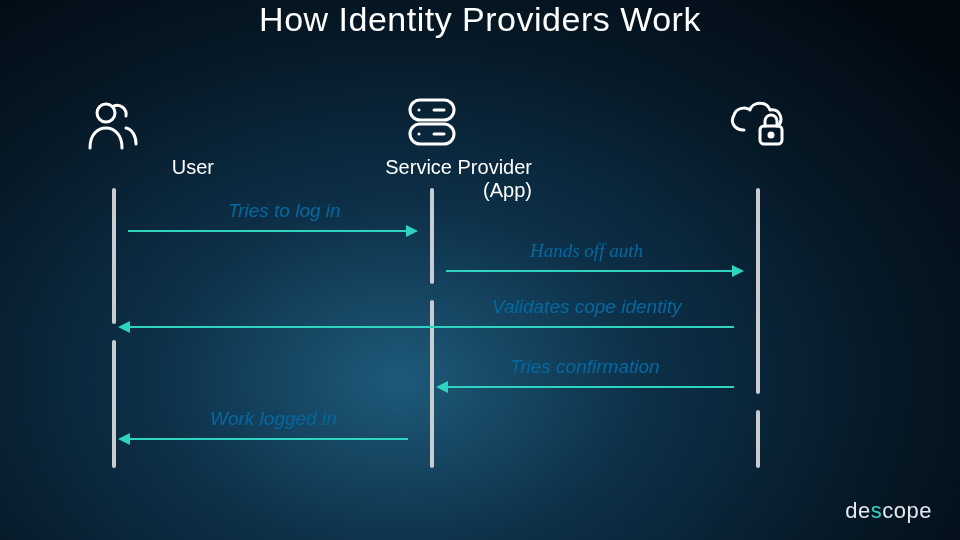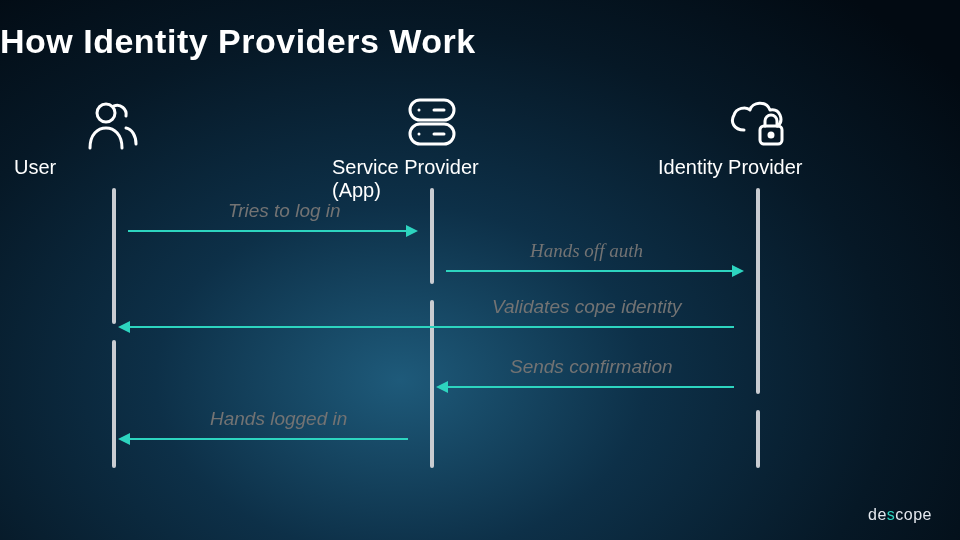--- a/index.html
+++ b/index.html
@@ -11,10 +11,10 @@
     position: relative;
   }
   .title {
+    text-align: center;
     font-size: 34px;
-    font-weight: 700;
+    font-weight: 400;
     letter-spacing: 0.5px;
-    padding-top: 22px;
   }
   .lanes {
     position: absolute;

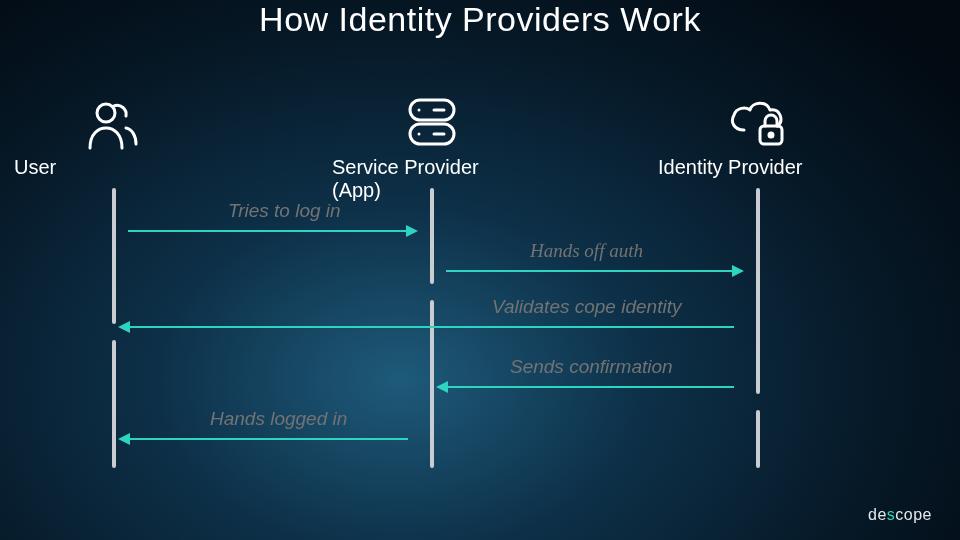--- a/index.html
+++ b/index.html
@@ -25,7 +25,7 @@
   }
   .lane {
     position: absolute;
-    text-align: left;
+    text-align: right;
     width: 200px;
   }
   .lane .icon { height: 58px; display: flex; align-items: flex-end; justify-content: center; margin-bottom: 6px; }

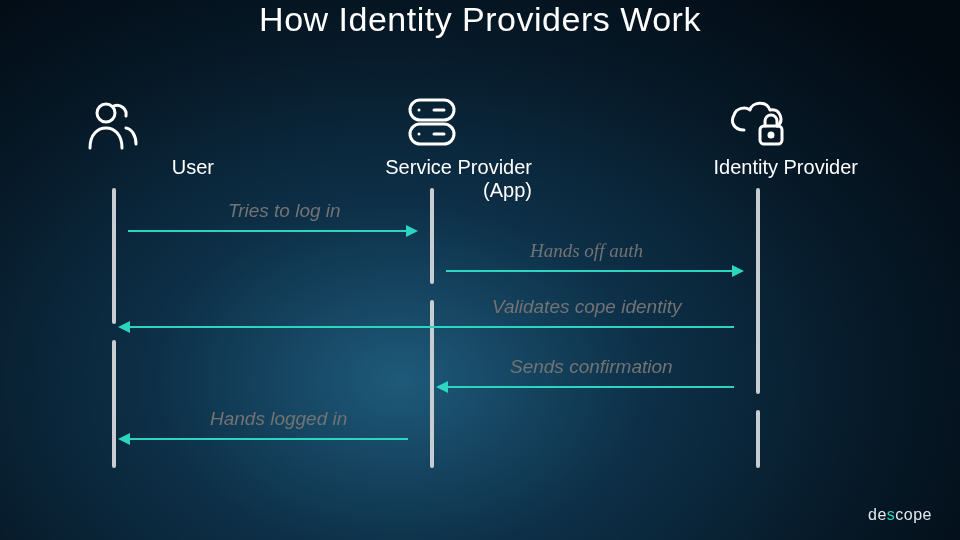--- a/index.html
+++ b/index.html
@@ -132,7 +132,6 @@
         <circle cx="45" cy="39" r="2" fill="#ffffff"></circle>
       </svg>
     </div>
-    <div class="label">Identity Provider</div>
   </div>
 </div>
 

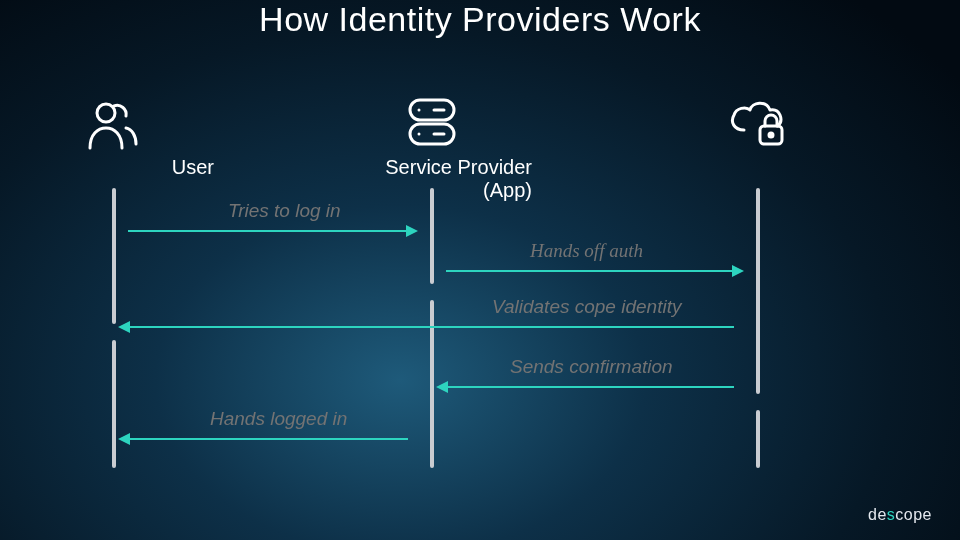--- a/index.html
+++ b/index.html
@@ -57,7 +57,7 @@
     font-style: italic;
     font-size: 19px;
     font-weight: 400;
-    color: #737373;
+    color: #0369a1;
     white-space: nowrap;
   }
   .arrow-line {

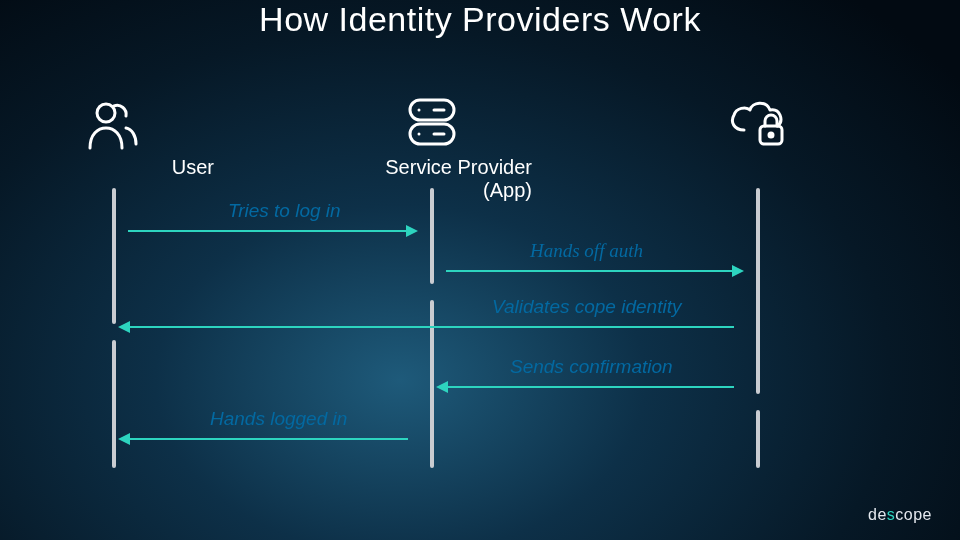--- a/index.html
+++ b/index.html
@@ -161,7 +161,7 @@
       <div class="arrow-head-l" style="top: 133px; left: 118px;"></div>
     </div>
     <div class="arrow-row">
-      <div class="arrow-label" style="top: 168px; left: 510px;">Sends confirmation</div>
+      <div class="arrow-label" style="top: 168px; left: 510px;">Tries confirmation</div>
       <div class="arrow-line" style="top: 198px; left: 446px; width: 288px;"></div>
       <div class="arrow-head-l" style="top: 193px; left: 436px;"></div>
     </div>

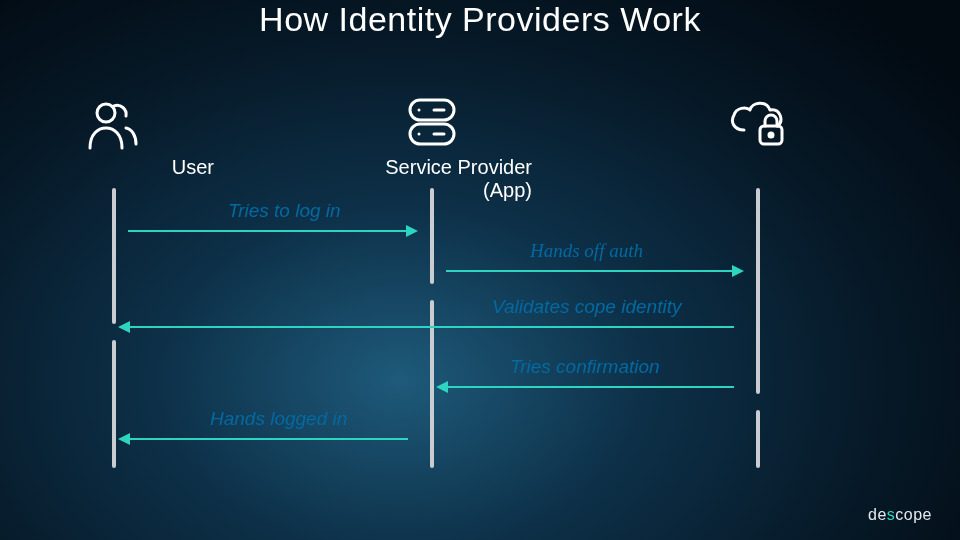--- a/index.html
+++ b/index.html
@@ -166,7 +166,7 @@
       <div class="arrow-head-l" style="top: 193px; left: 436px;"></div>
     </div>
     <div class="arrow-row">
-      <div class="arrow-label" style="top: 220px; left: 210px;">Hands logged in</div>
+      <div class="arrow-label" style="top: 220px; left: 210px;">Work logged in</div>
       <div class="arrow-line" style="top: 250px; left: 128px; width: 280px;"></div>
       <div class="arrow-head-l" style="top: 245px; left: 118px;"></div>
     </div>

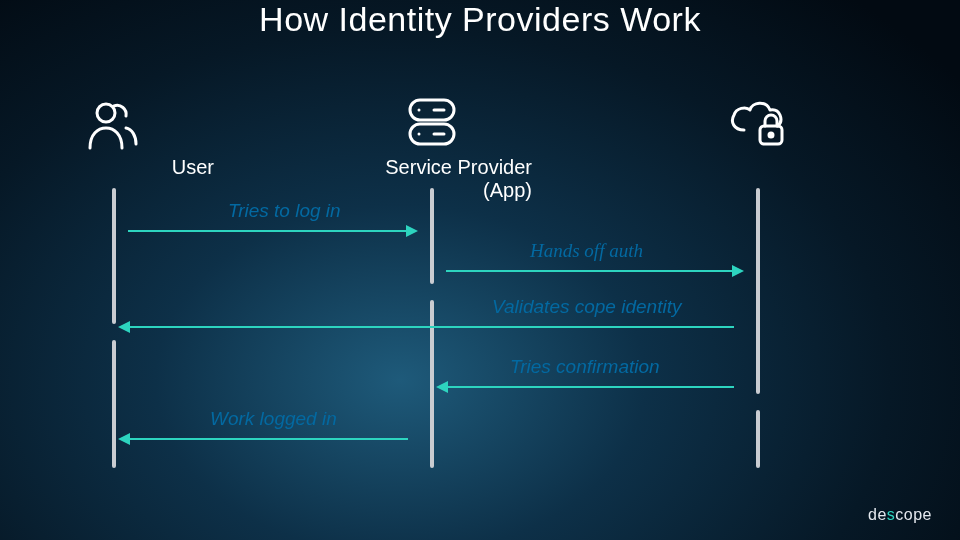--- a/index.html
+++ b/index.html
@@ -83,7 +83,7 @@
     position: absolute;
     right: 28px;
     bottom: 16px;
-    font-size: 16px;
+    font-size: 22px;
     font-weight: 400;
     color: #e5e9ef;
     letter-spacing: 0.5px;

